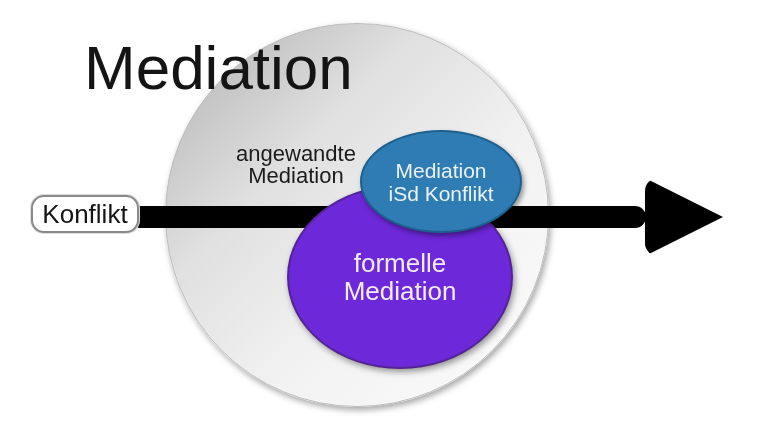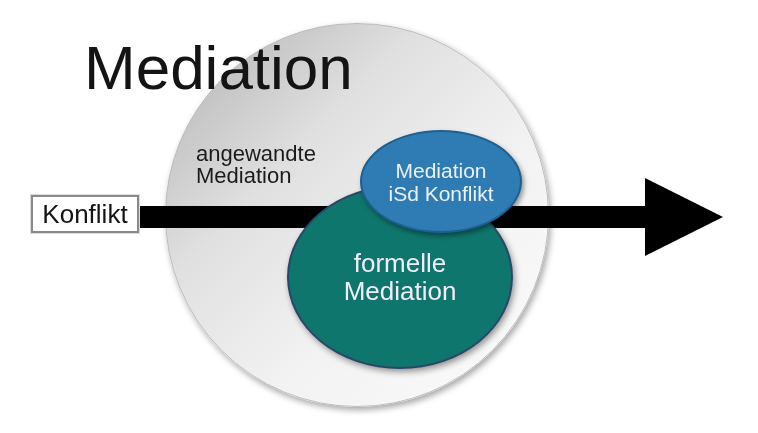--- a/index.html
+++ b/index.html
@@ -2,7 +2,7 @@
 <html><head>
 <meta charset="utf-8">
 <style>
-  * { margin:0; padding:0; box-sizing:border-box; }
+  * { margin:0; padding:0; box-sizing:border-box;border-radius:13px; }
   html,body { width:758px; height:433px; background:#ffffff; overflow:hidden; }
   body { font-family:"Liberation Sans", sans-serif; }
   .stage { position:relative; width:758px; height:433px; background:#fff; }

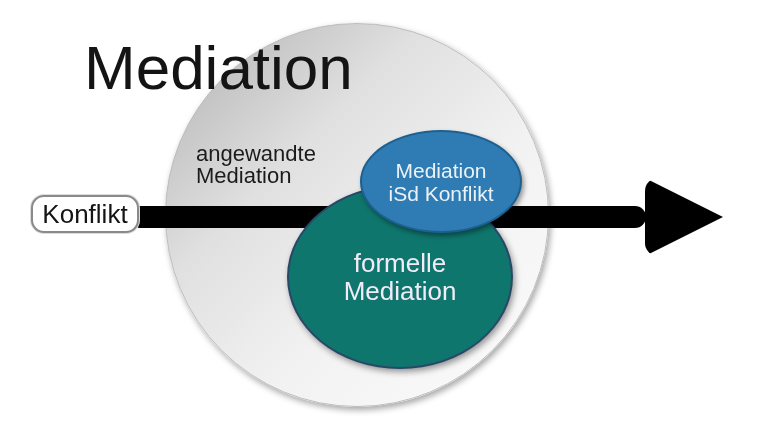--- a/index.html
+++ b/index.html
@@ -27,7 +27,7 @@
   
   .outer-label {
     position:absolute; left:196px; top:143px; width:200px;
-    text-align:left; font-size:22px; line-height:22px; color:#1b1b1b;
+    text-align:center; font-size:22px; line-height:22px; color:#1b1b1b;
   }
   .outer-label span { display:block; }
 

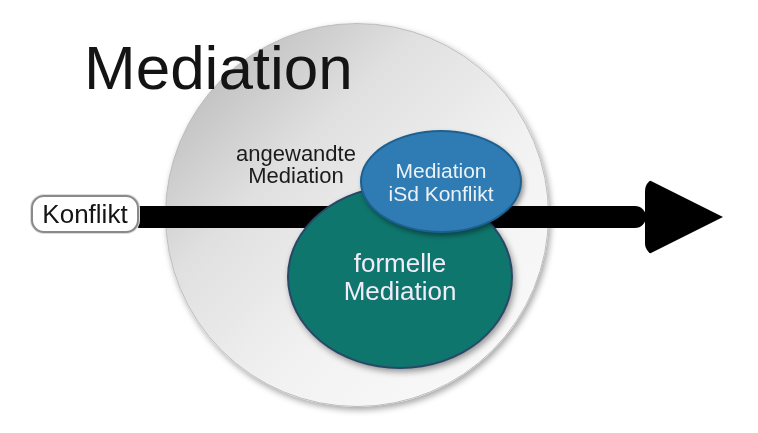--- a/index.html
+++ b/index.html
@@ -94,7 +94,7 @@
   <div class="arrow-bar" style="background-color: rgb(0, 0, 0);"></div>
   <div class="arrow-head" style="border-left-color: rgb(0, 0, 0);"></div>
 
-  <div class="purple-ellipse" style="background-color: #0f766e;">
+  <div class="purple-ellipse" style="background-color: #6d28d9;">
     <span>formelle</span>
     <span>Mediation</span>
   </div>

